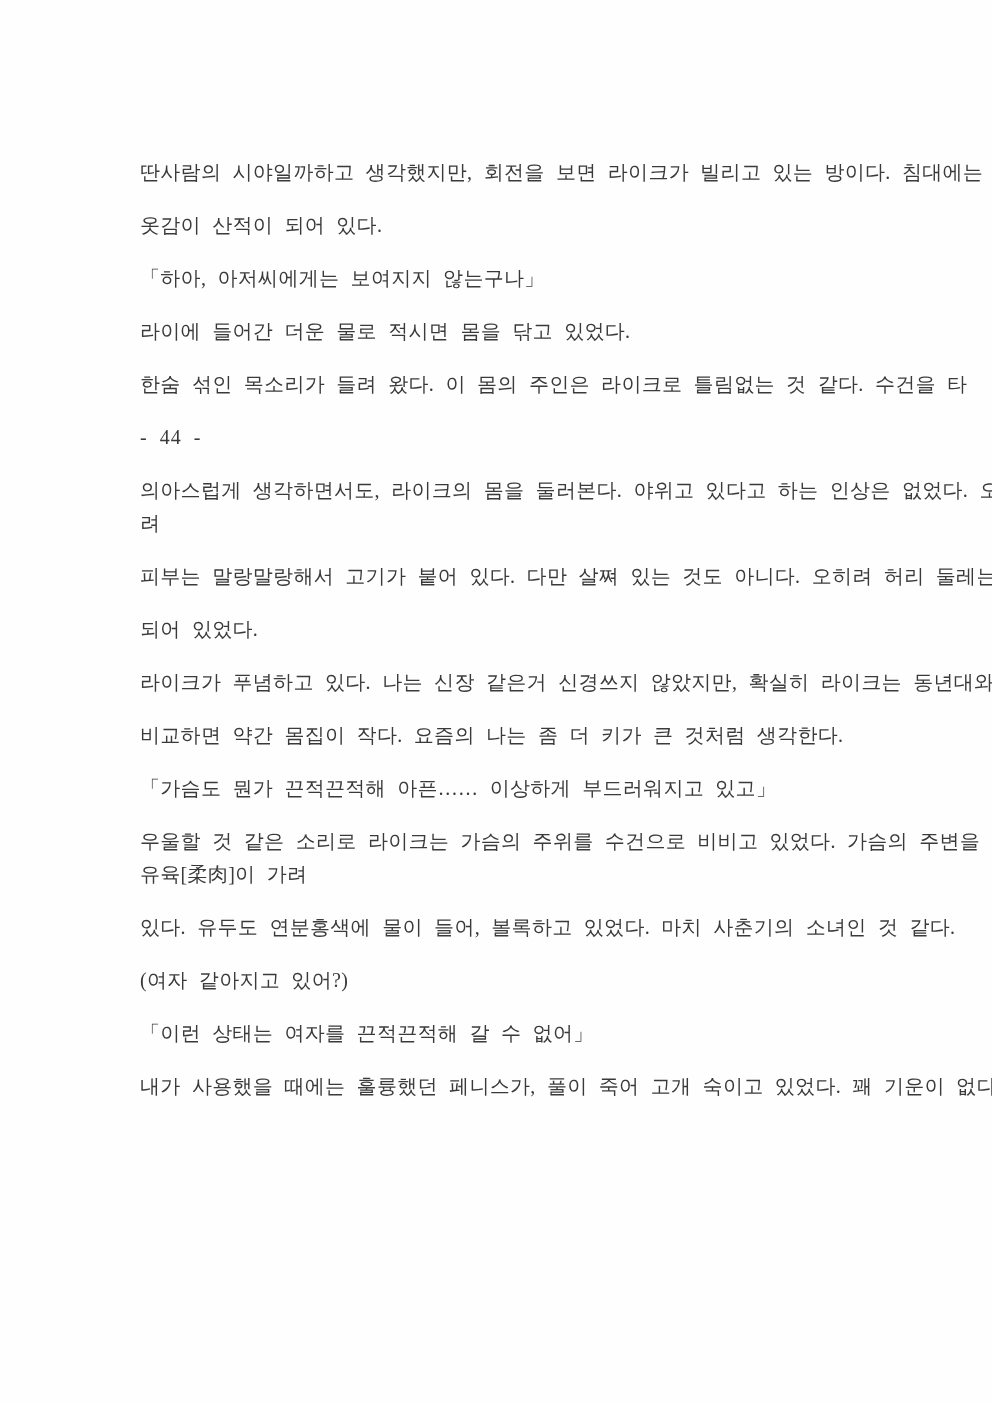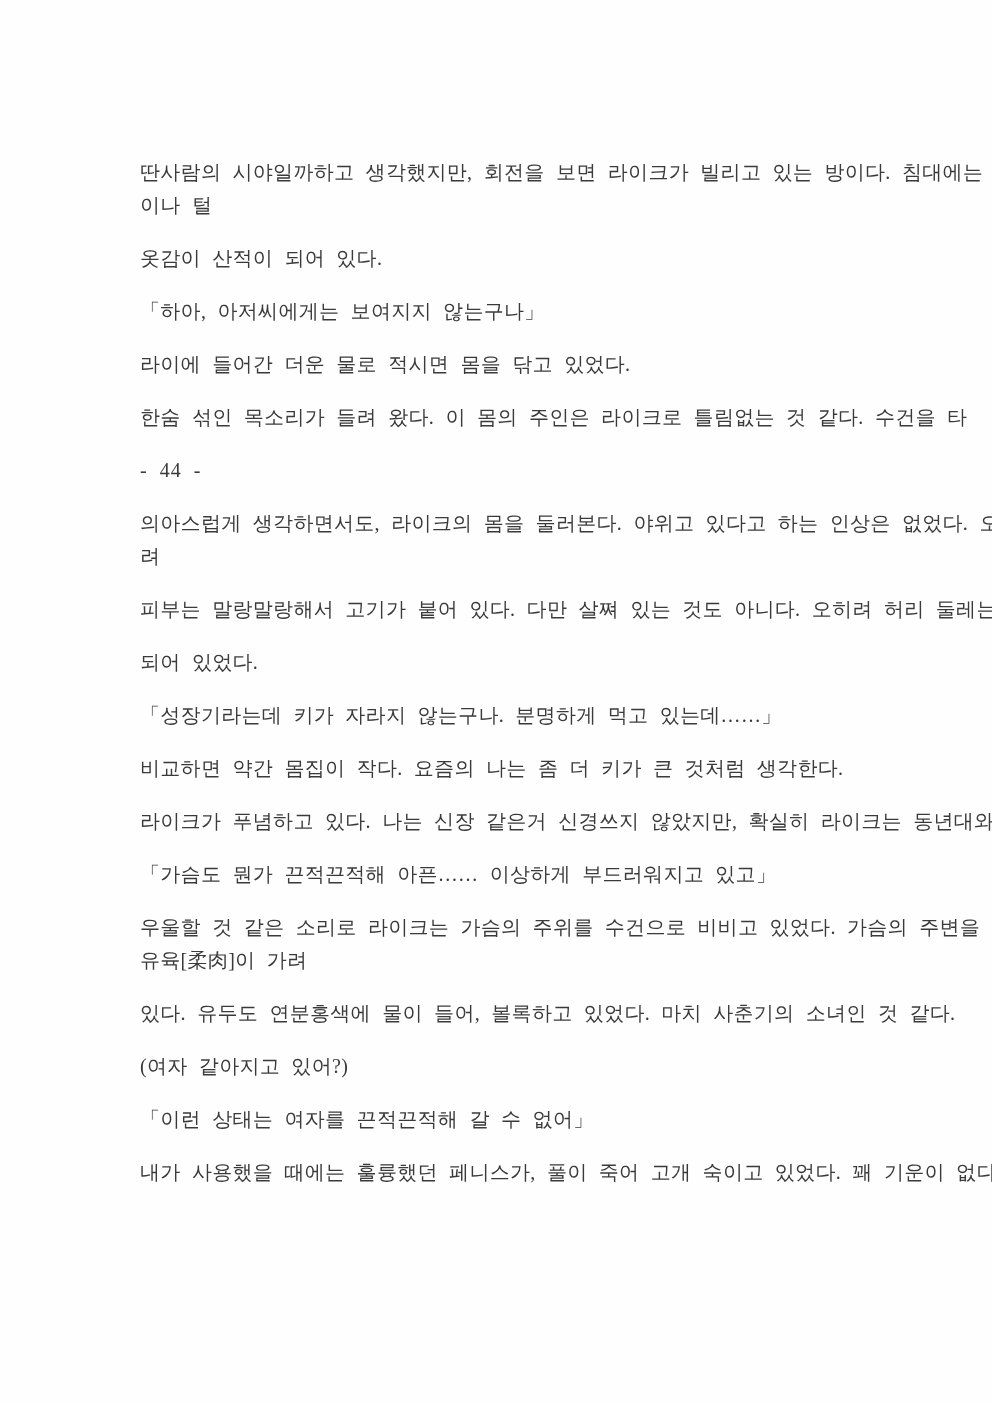--- a/index.html
+++ b/index.html
@@ -46,7 +46,6 @@
   <div class="text-content">
       <div class="para">
         <span class="line">딴사람의 시야일까하고 생각했지만, 회전을 보면 라이크가 빌리고 있는 방이다. 침대에는 옷</span>
-        <span class="line">이나 털</span>
       </div>
       <div class="para">
         <span class="line">옷감이 산적이 되어 있다.</span>

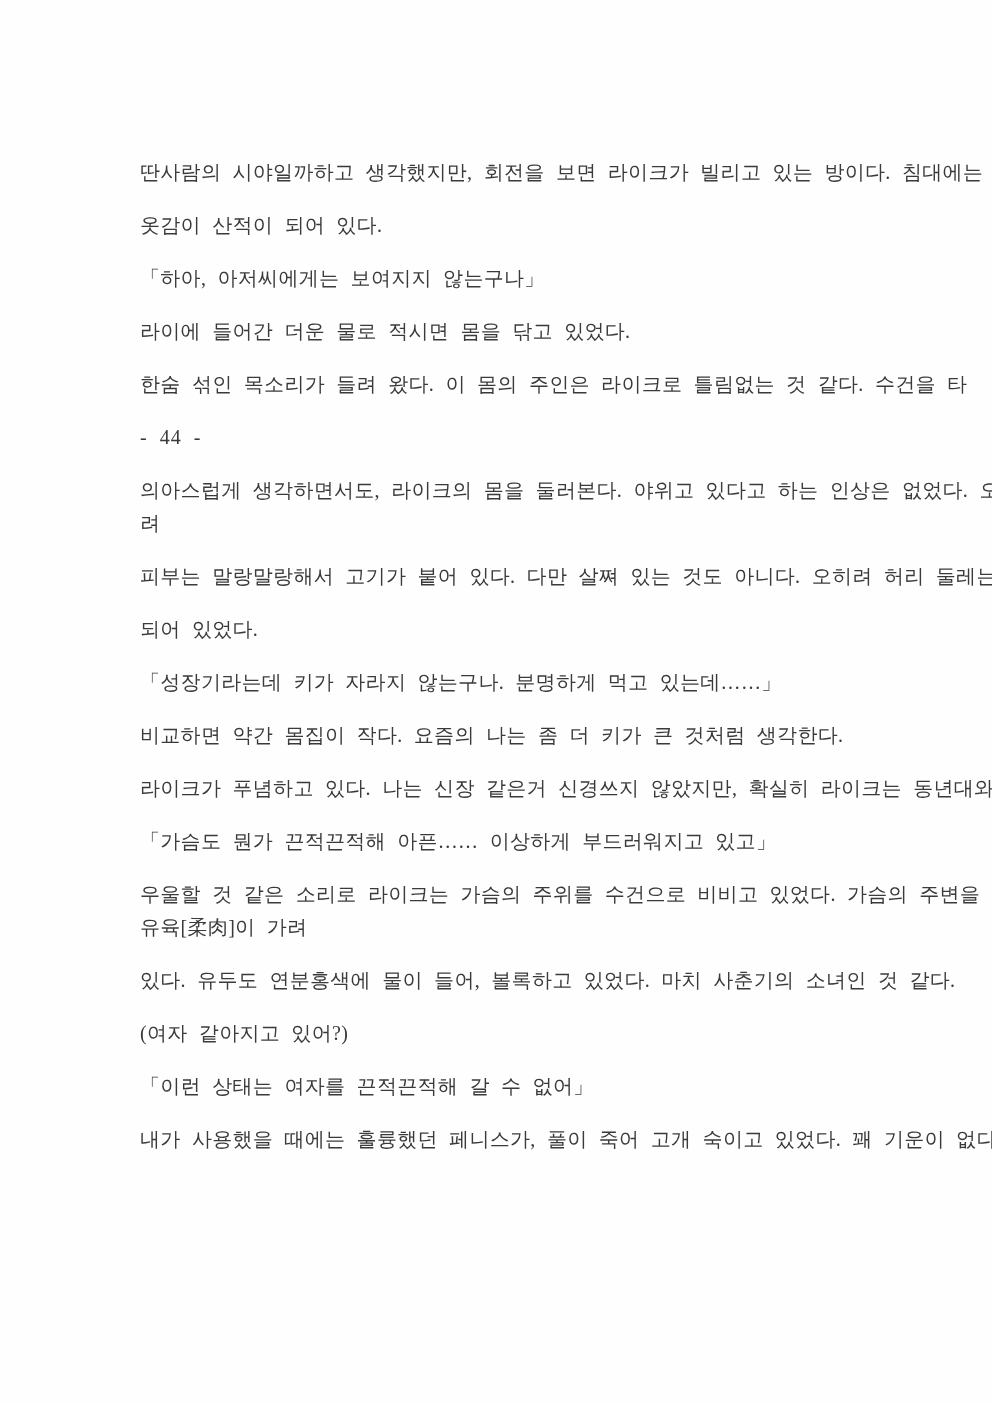--- a/index.html
+++ b/index.html
@@ -73,9 +73,6 @@
         <span class="line">되어 있었다.</span>
       </div>
       <div class="para">
-        <span class="line">「성장기라는데 키가 자라지 않는구나. 분명하게 먹고 있는데……」</span>
-      </div>
-      <div class="para">
         <span class="line">비교하면 약간 몸집이 작다. 요즘의 나는 좀 더 키가 큰 것처럼 생각한다.</span>
       </div>
       <div class="para">

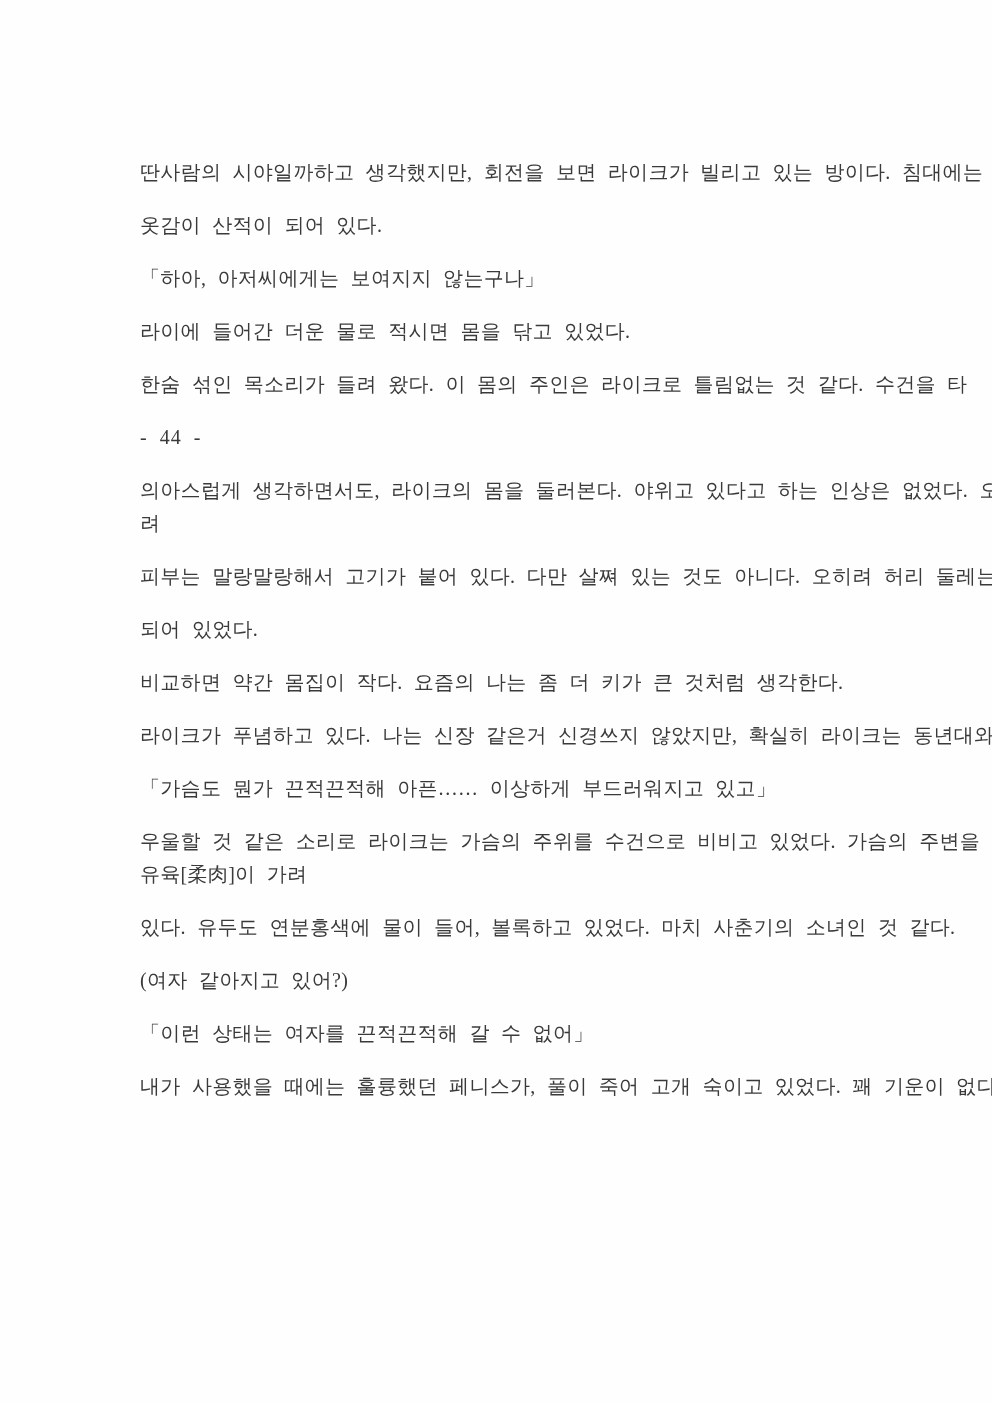--- a/index.html
+++ b/index.html
@@ -73,10 +73,10 @@
         <span class="line">되어 있었다.</span>
       </div>
       <div class="para">
-        <span class="line">비교하면 약간 몸집이 작다. 요즘의 나는 좀 더 키가 큰 것처럼 생각한다.</span>
+        <span class="line">라이크가 푸념하고 있다. 나는 신장 같은거 신경쓰지 않았지만, 확실히 라이크는 동년대와</span>
       </div>
       <div class="para">
-        <span class="line">라이크가 푸념하고 있다. 나는 신장 같은거 신경쓰지 않았지만, 확실히 라이크는 동년대와</span>
+        <span class="line">비교하면 약간 몸집이 작다. 요즘의 나는 좀 더 키가 큰 것처럼 생각한다.</span>
       </div>
       <div class="para">
         <span class="line">「가슴도 뭔가 끈적끈적해 아픈…… 이상하게 부드러워지고 있고」</span>

